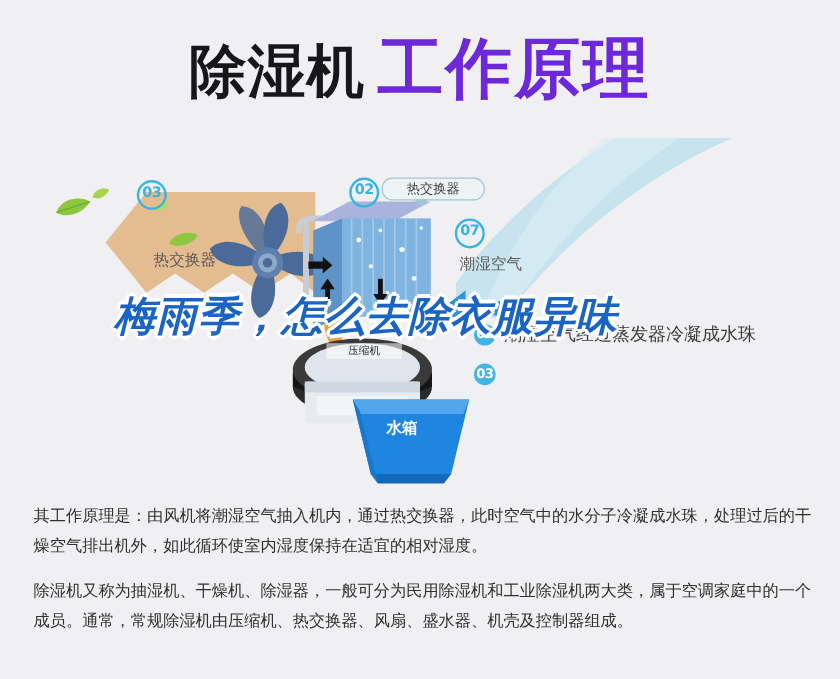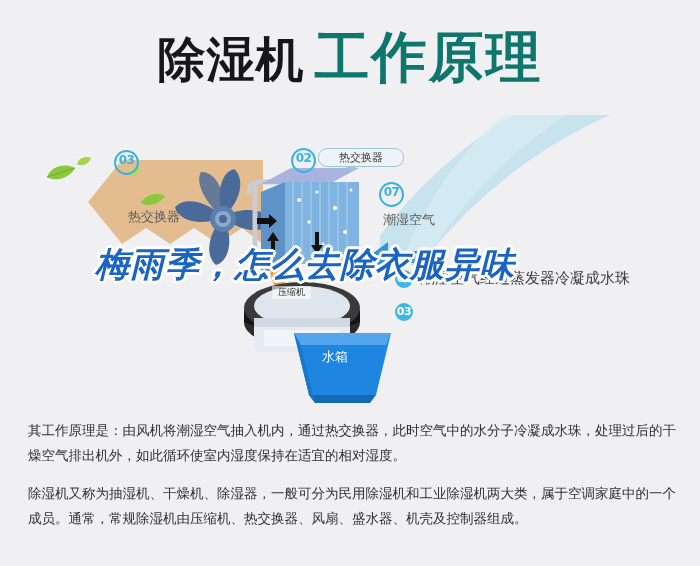--- a/index.html
+++ b/index.html
@@ -43,7 +43,7 @@
   .title-b {
     font-size: 55px;
     font-weight: bold;
-    color: #0f766e;
+    color: #6d28d9;
     letter-spacing: 2px;
     margin-left: 10px;
     vertical-align: baseline;

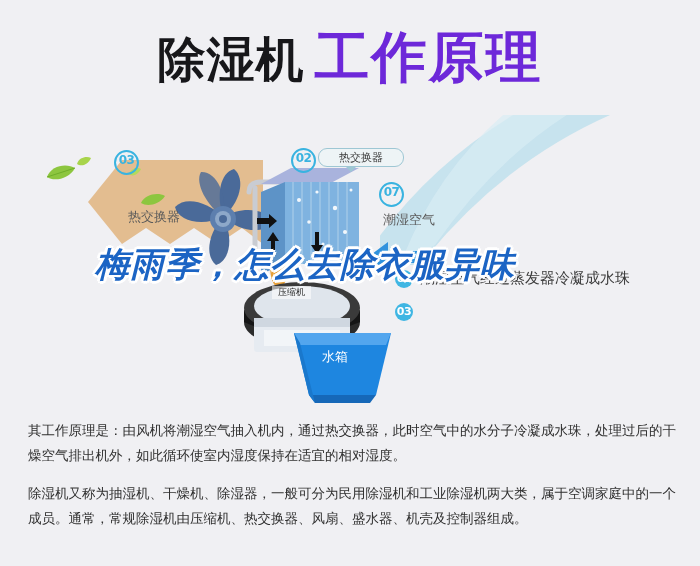--- a/index.html
+++ b/index.html
@@ -179,7 +179,7 @@
     font-size: 9px;
     color: #2b2b2b;
     background: rgba(255,255,255,0.55);
-    padding: 0 6px;
+    padding: 0 18px;
     white-space: nowrap;
   }
 

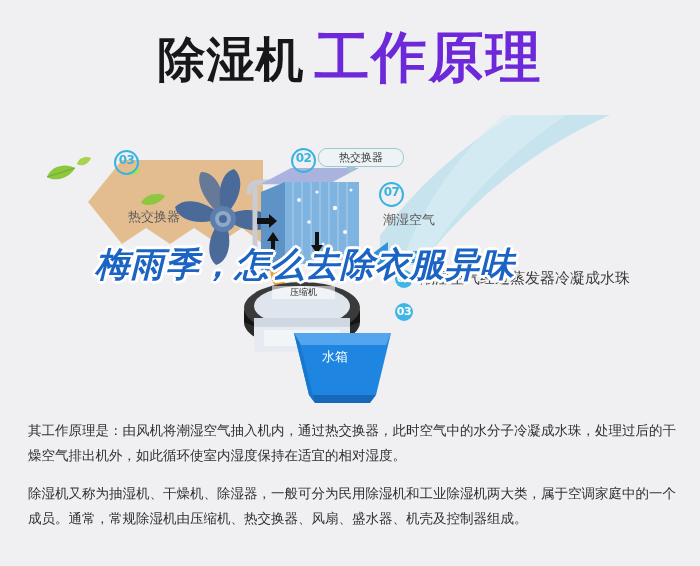--- a/index.html
+++ b/index.html
@@ -187,7 +187,7 @@
     position: absolute;
     font-size: 13px;
     color: #ffffff;
-    font-weight: normal;
+    font-weight: bold;
     white-space: nowrap;
   }
 

